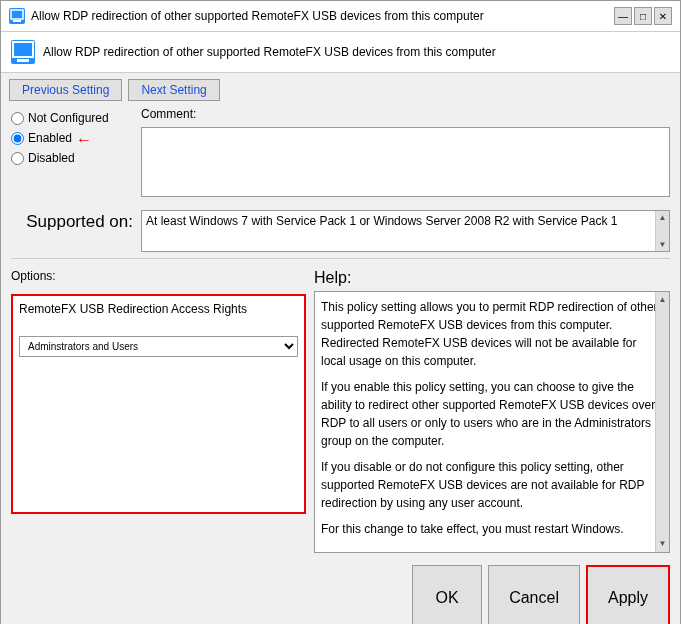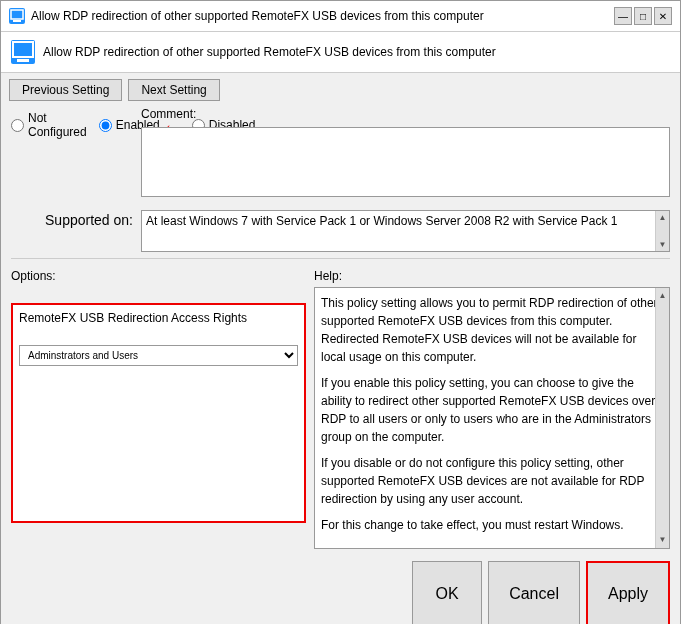--- a/index.html
+++ b/index.html
@@ -86,7 +86,7 @@
       background: #e1e1e1;
       cursor: pointer;
       font-size: 12px;
-      color: #000000;
+      color: #1d4ed8;
     }
     .content-area {
       padding: 0 10px;

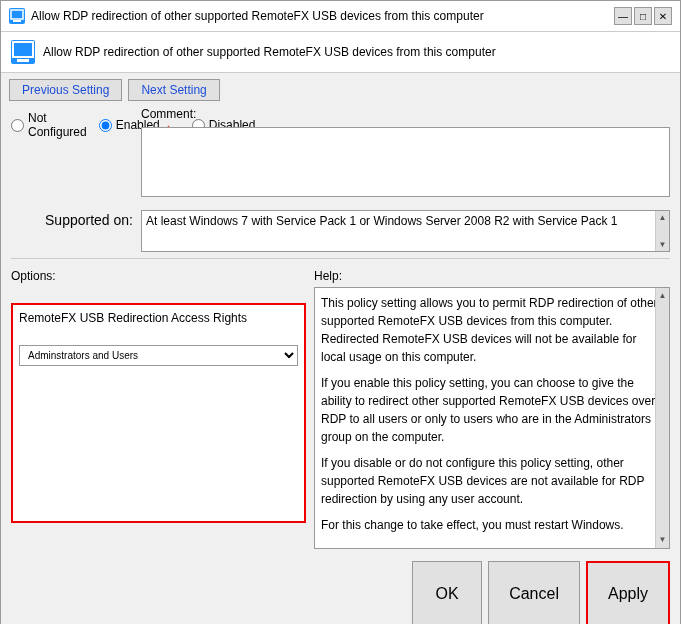--- a/index.html
+++ b/index.html
@@ -93,8 +93,8 @@
     }
     .radio-section {
       display: flex;
-      flex-direction: row;
-      gap: 12px;
+      flex-direction: column;
+      gap: 4px;
       padding: 4px 0;
       float: left;
       width: 130px;

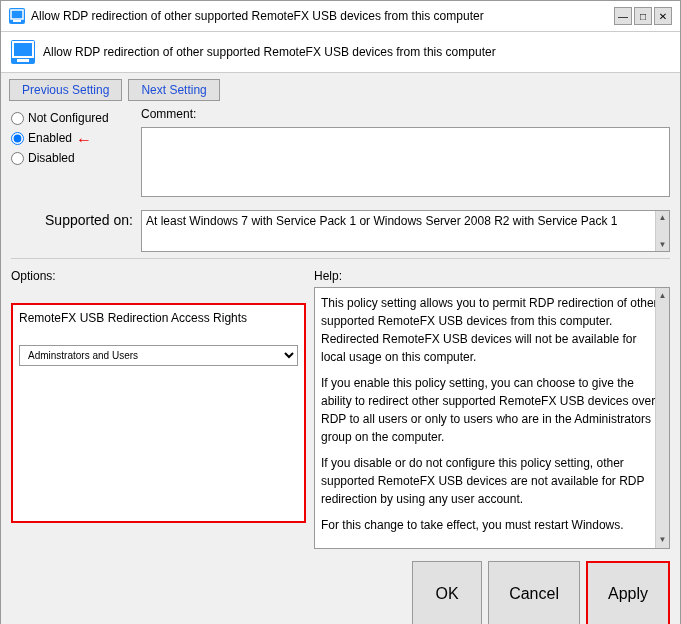--- a/index.html
+++ b/index.html
@@ -134,7 +134,7 @@
       clear: both;
     }
     .supported-label {
-      font-size: 14px;
+      font-size: 17px;
       width: 130px;
       text-align: right;
       padding-right: 8px;

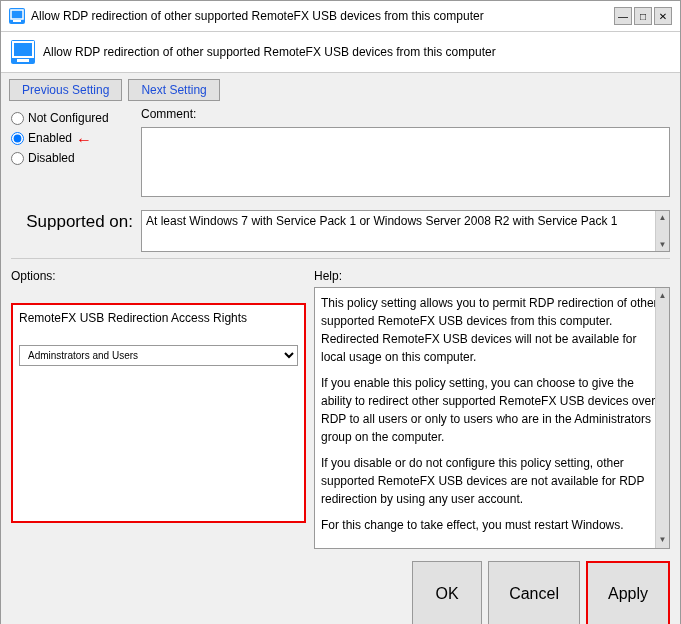--- a/index.html
+++ b/index.html
@@ -184,7 +184,7 @@
     }
     .options-title {
       font-size: 12px;
-      margin-bottom: 20px;
+      margin-bottom: 11px;
     }
     .options-box {
       border: 2px solid #e00;

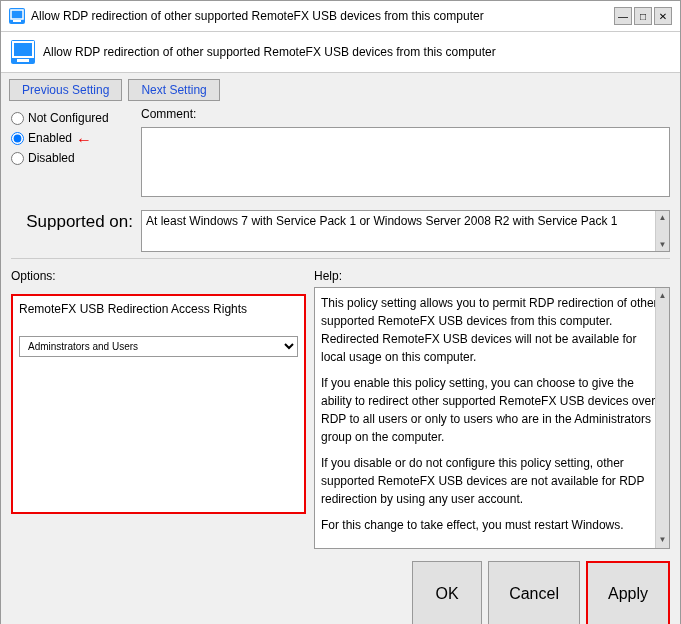--- a/index.html
+++ b/index.html
@@ -208,7 +208,7 @@
       flex: 1;
     }
     .help-title {
-      font-size: 12px;
+      font-size: 16px;
       margin-bottom: 4px;
     }
     .help-box {

